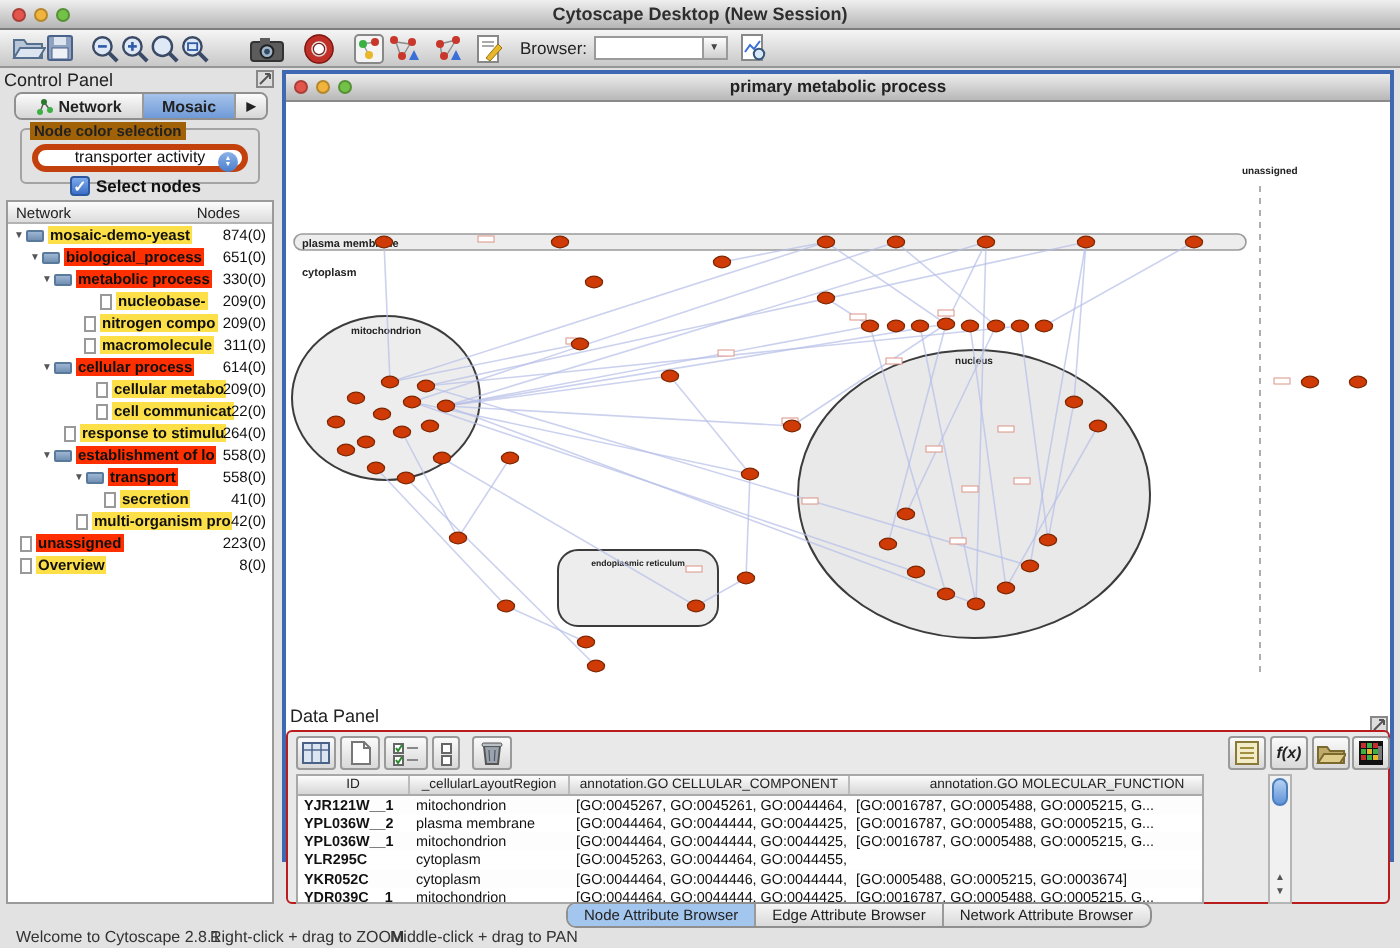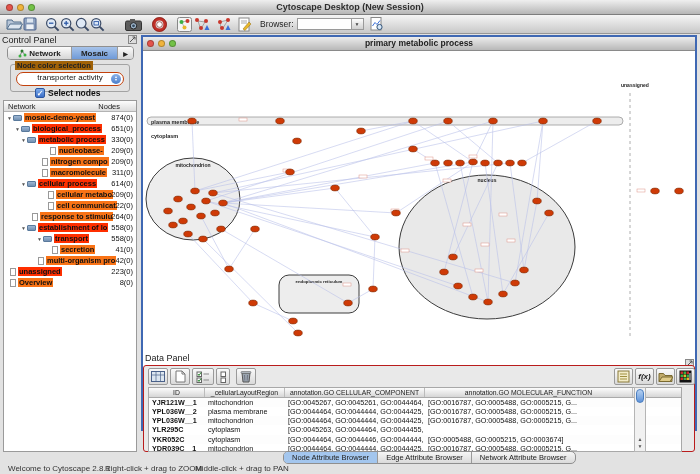--- a/index.html
+++ b/index.html
@@ -27,7 +27,7 @@
   #tab-arrow{width:15px;font-size:6px;background:linear-gradient(#fbfbfb,#d6d6d6);display:flex;align-items:center;justify-content:center;border-right:none}
   #groupbox{left:10px;top:64px;width:120px;height:28px;border:1px solid #a3a3a3;border-radius:3px}
   #gb-legend{position:absolute;left:4px;top:-4px;background:#a16207;padding:0 2px;font-size:7.5px;font-weight:bold;color:#222}
-  #nc-combo{position:absolute;left:5px;top:7px;width:108px;height:14px;background:#fff;border:1px solid #c2410c;border-radius:7px;font-size:8px;display:flex;align-items:flex-start;justify-content:center;color:#111}
+  #nc-combo{position:absolute;left:5px;top:7px;width:108px;height:14px;background:#fff;border:3px solid #c2410c;border-radius:7px;font-size:8px;display:flex;align-items:flex-end;justify-content:center;color:#111}
   #nc-stepper{position:absolute;right:2px;top:1px;width:10px;height:10px;border-radius:5px;background:linear-gradient(#8cb2e8,#4a7ecb);display:flex;flex-direction:column;align-items:center;justify-content:center;color:#fff;font-size:3.5px;line-height:3.5px}
   #cb-row{left:35px;top:88px;display:flex;align-items:center;gap:3px}
   #cb-box{width:10px;height:10px;border-radius:2px;background:linear-gradient(#7cabea,#3c6fc8);border:1px solid #2d579f;color:#fff;font-size:8px;line-height:9px;text-align:center;font-weight:bold}

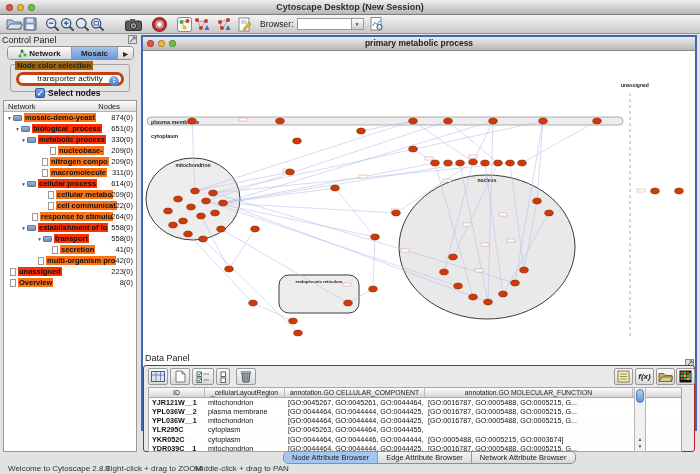--- a/index.html
+++ b/index.html
@@ -44,7 +44,7 @@
   .tfold{width:9px;height:6px;background:linear-gradient(#9db6d4,#7290b2);border:1px solid #5a7a9c;border-radius:1px;flex:none;margin-right:2px}
   .tpage{width:6px;height:8px;background:#fff;border:1px solid #999;flex:none;margin-right:2px}
   .tlab{font-weight:bold;padding:0 1px;color:#101010}
-  .hg{background:#f97316}
+  .hg{background:#fde047}
   .hr{background:#ff2f00}
   .tcnt{position:absolute;right:3px;color:#111;background:transparent}
   .trow.sel .tcnt{color:#fff}

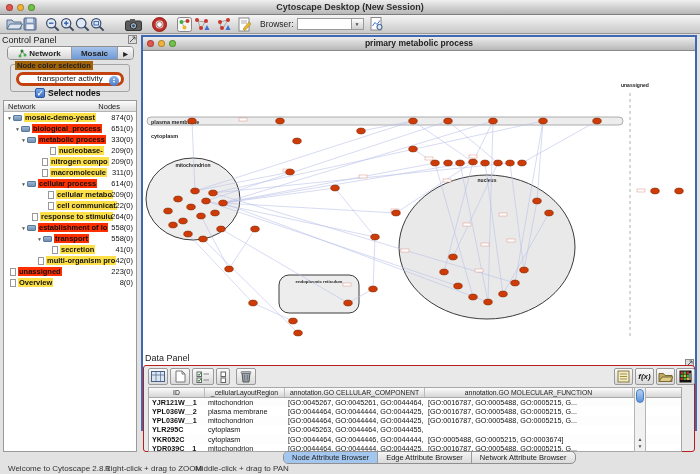--- a/index.html
+++ b/index.html
@@ -60,7 +60,7 @@
   #dp-body{position:absolute;left:2px;top:13px;width:552px;height:87px;background:#e9e9e9;border:1px solid #b91c1c;border-radius:3px}
   .dbtn{position:absolute;top:2px;height:17px;background:linear-gradient(#fafafa,#d9d9d9);border:1px solid #9a9a9a;border-radius:2px;display:flex;align-items:center;justify-content:center}
   #fx-btn{font-size:8px;font-style:italic;font-weight:bold;color:#222}
-  #dtable{position:absolute;left:4px;top:21px;width:534px;height:65px;background:#fff;border:1px solid #a8a8a8;overflow:hidden}
+  #dtable{position:absolute;left:4px;top:21px;width:454px;height:65px;background:#fff;border:1px solid #a8a8a8;overflow:hidden}
   #dt-header{display:flex;height:10px;background:linear-gradient(#fcfcfc,#d6d6d6);border-bottom:1px solid #aaa;font-size:6.8px;color:#222}
   .hc{border-right:1px solid #bbb;text-align:center;line-height:10px;overflow:hidden;white-space:nowrap;flex:none}
   .c0{width:56px}.c1{width:80px}.c2{width:140px}.c3{width:208px}

